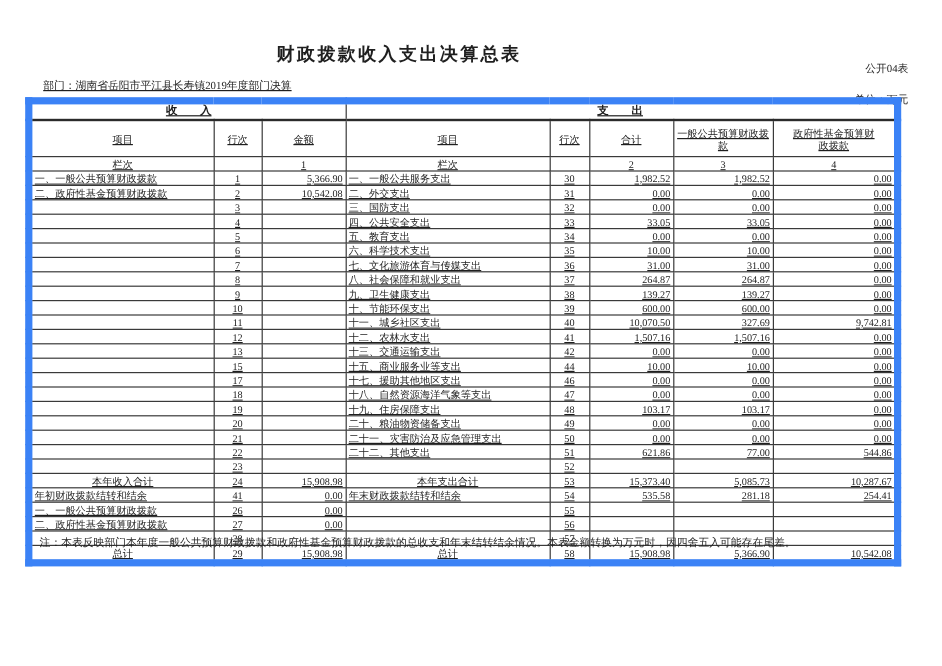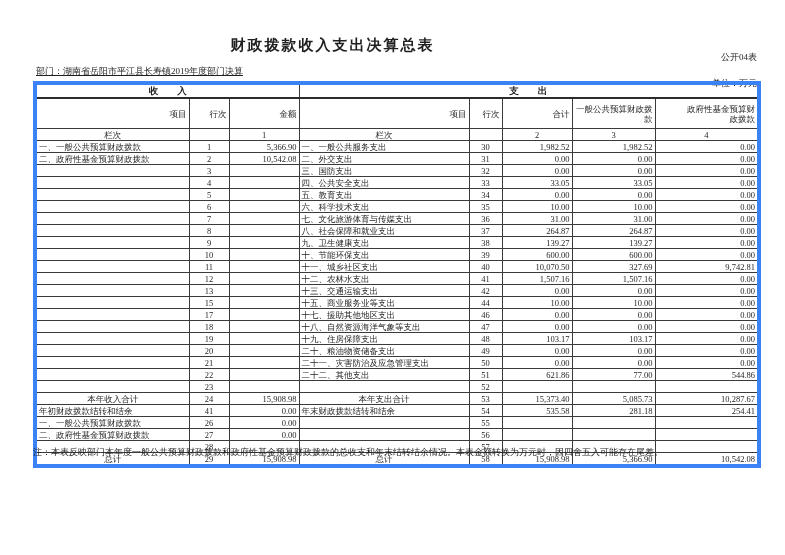--- a/index.html
+++ b/index.html
@@ -27,10 +27,11 @@
     position:absolute;top:77px;right:28px;font-size:9px;
   }
   table.fiscal{
-    position:absolute;top:81px;left:33px;width:724px;
+    position:absolute;top:81px;left:21px;width:724px;
     border-collapse:collapse;table-layout:fixed;
     font-size:8.5px;
-    border:4px solid #3b82f6;
+    border:6px solid #3b82f6;
+    text-decoration:underline;
   }
   table.fiscal th, table.fiscal td{
     border:1px solid #3a3a3a;

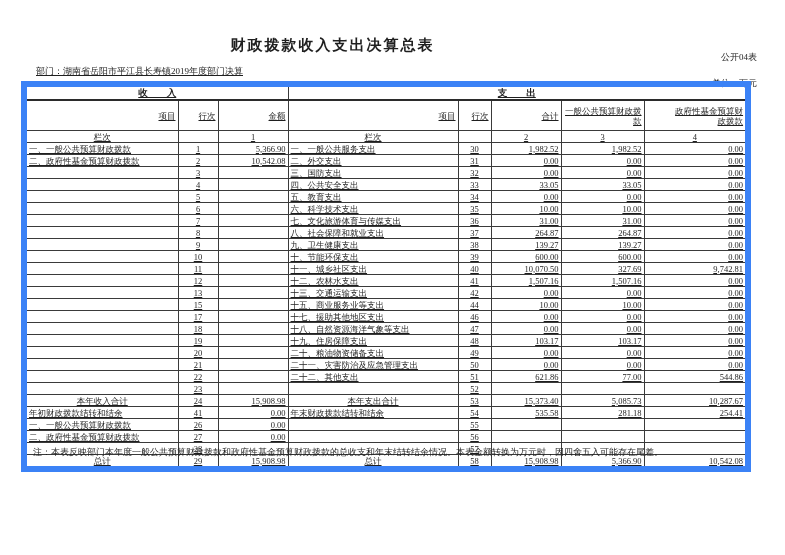--- a/index.html
+++ b/index.html
@@ -45,7 +45,7 @@
     border-bottom:2px solid #2b2b2b;
   }
   tr.col-row th{
-    height:29px;text-align:right;vertical-align:middle;
+    height:29px;text-align:center;vertical-align:middle;
     white-space:pre-line;line-height:10px;
   }
   tr.idx-row td{text-align:center;}

